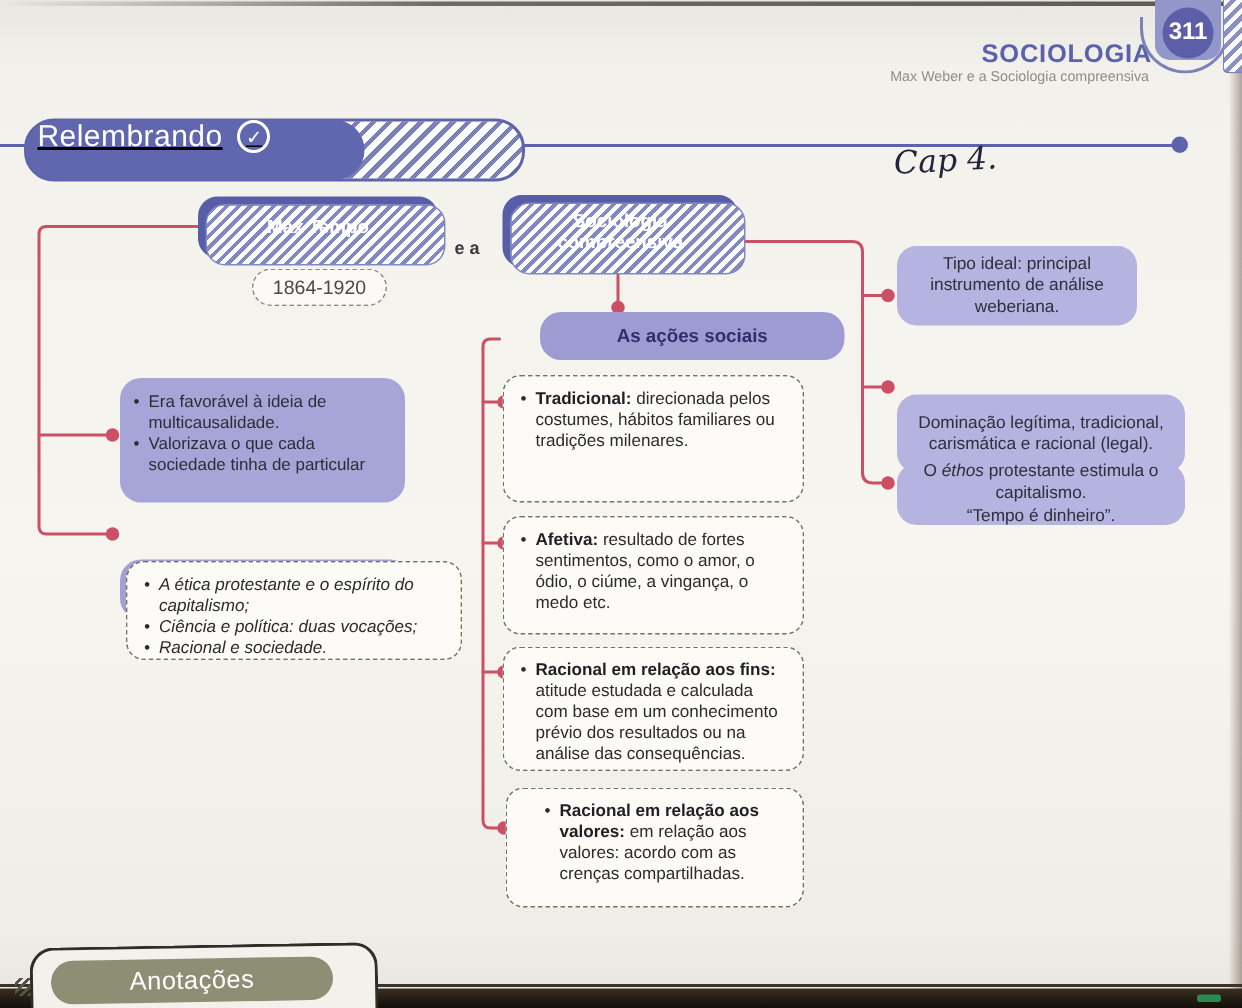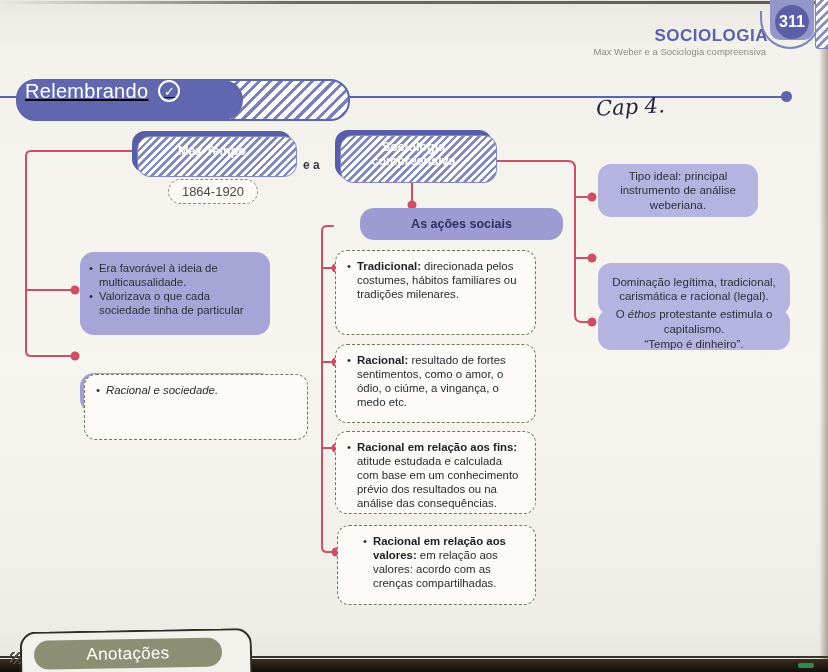--- a/index.html
+++ b/index.html
@@ -165,7 +165,7 @@
   </div>
 
   <div class="node dashed-box" style="left:335px; top:344px; width:201px; height:79px;">
-    <div class="li"><span class="lead">Racional:</span><span> resultado de fortes sentimentos, como o amor, o ódio, o ciúme, a vingança, o medo etc.</span></div>
+    <div class="li"><span class="lead">Afetiva:</span><span> resultado de fortes sentimentos, como o amor, o ódio, o ciúme, a vingança, o medo etc.</span></div>
   </div>
 
   <div class="node dashed-box" style="left:335px; top:431px; width:201px; height:83px;">

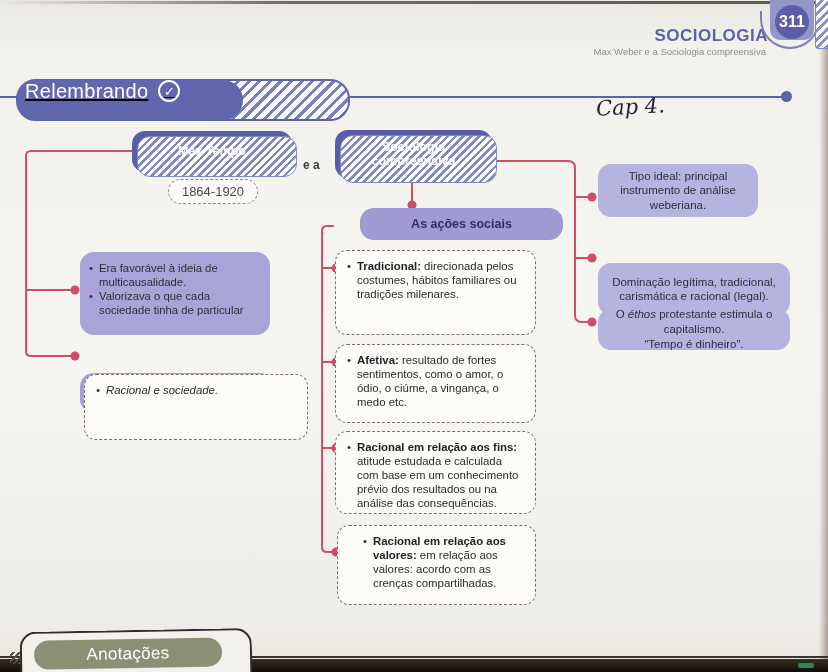--- a/index.html
+++ b/index.html
@@ -154,6 +154,7 @@
   <div class="node lav-pill" style="left:80px; top:342px; width:194px; height:40px;margin-top:31px;">Principais obras:</div>
   <div class="node dashed-box italic-list" style="left:84px; top:374px; width:224px; height:66px;">
     <div>
+        <div class="li">A ética protestante e o espírito do capitalismo;</div>
         <div class="li">Racional e sociedade.</div>
       </div>
   </div>

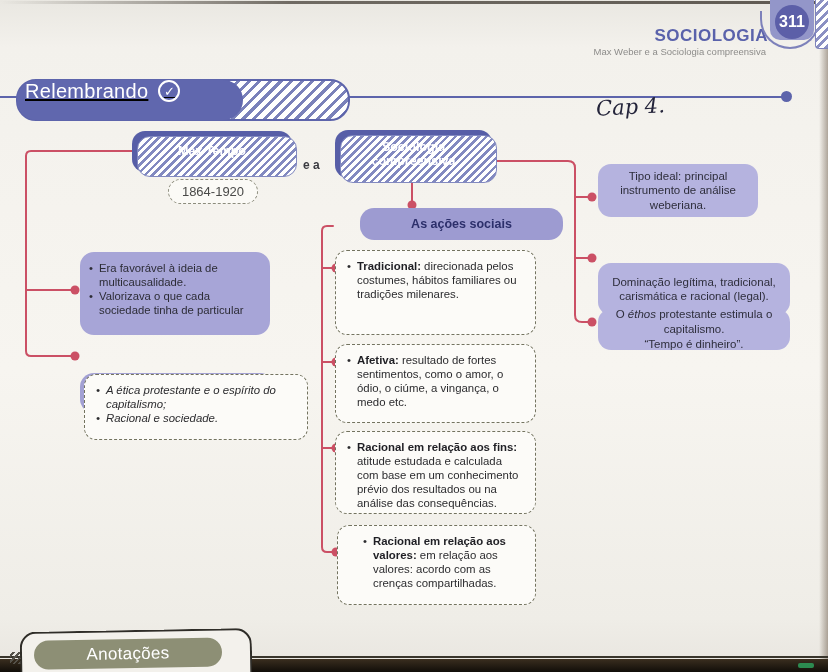--- a/index.html
+++ b/index.html
@@ -155,6 +155,7 @@
   <div class="node dashed-box italic-list" style="left:84px; top:374px; width:224px; height:66px;">
     <div>
         <div class="li">A ética protestante e o espírito do capitalismo;</div>
+        <div class="li">Ciência e política: duas vocações;</div>
         <div class="li">Racional e sociedade.</div>
       </div>
   </div>

